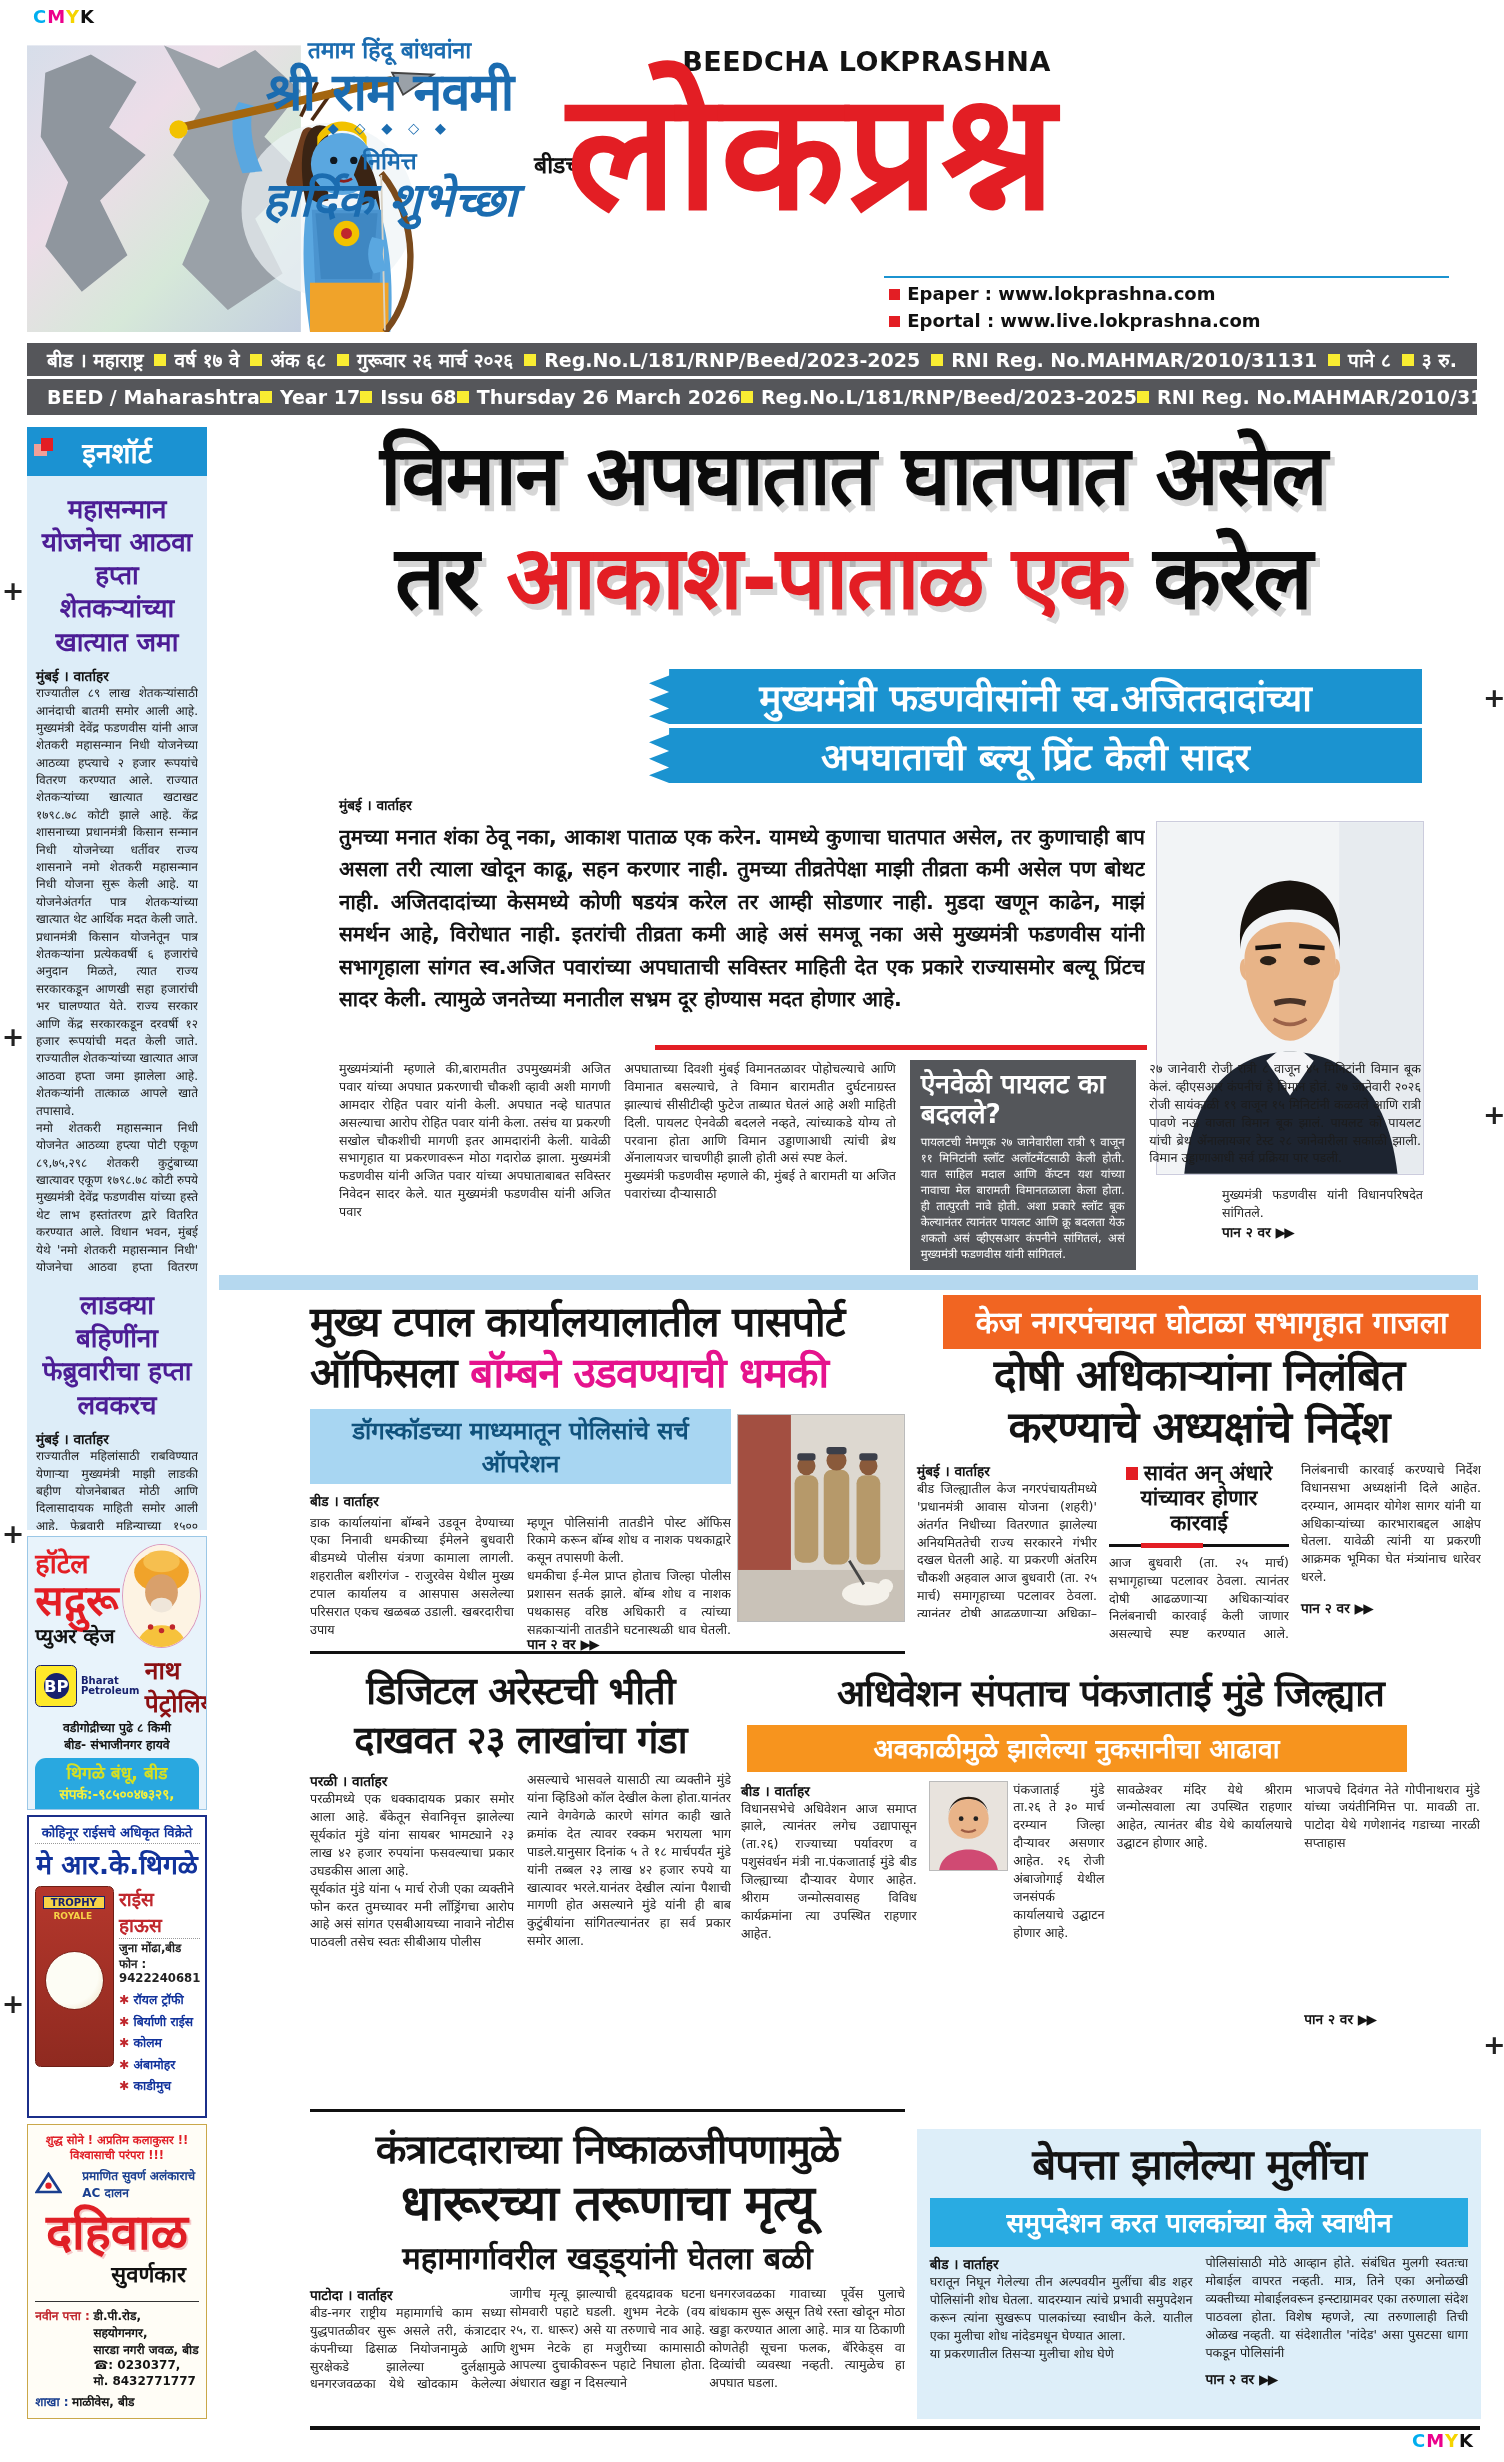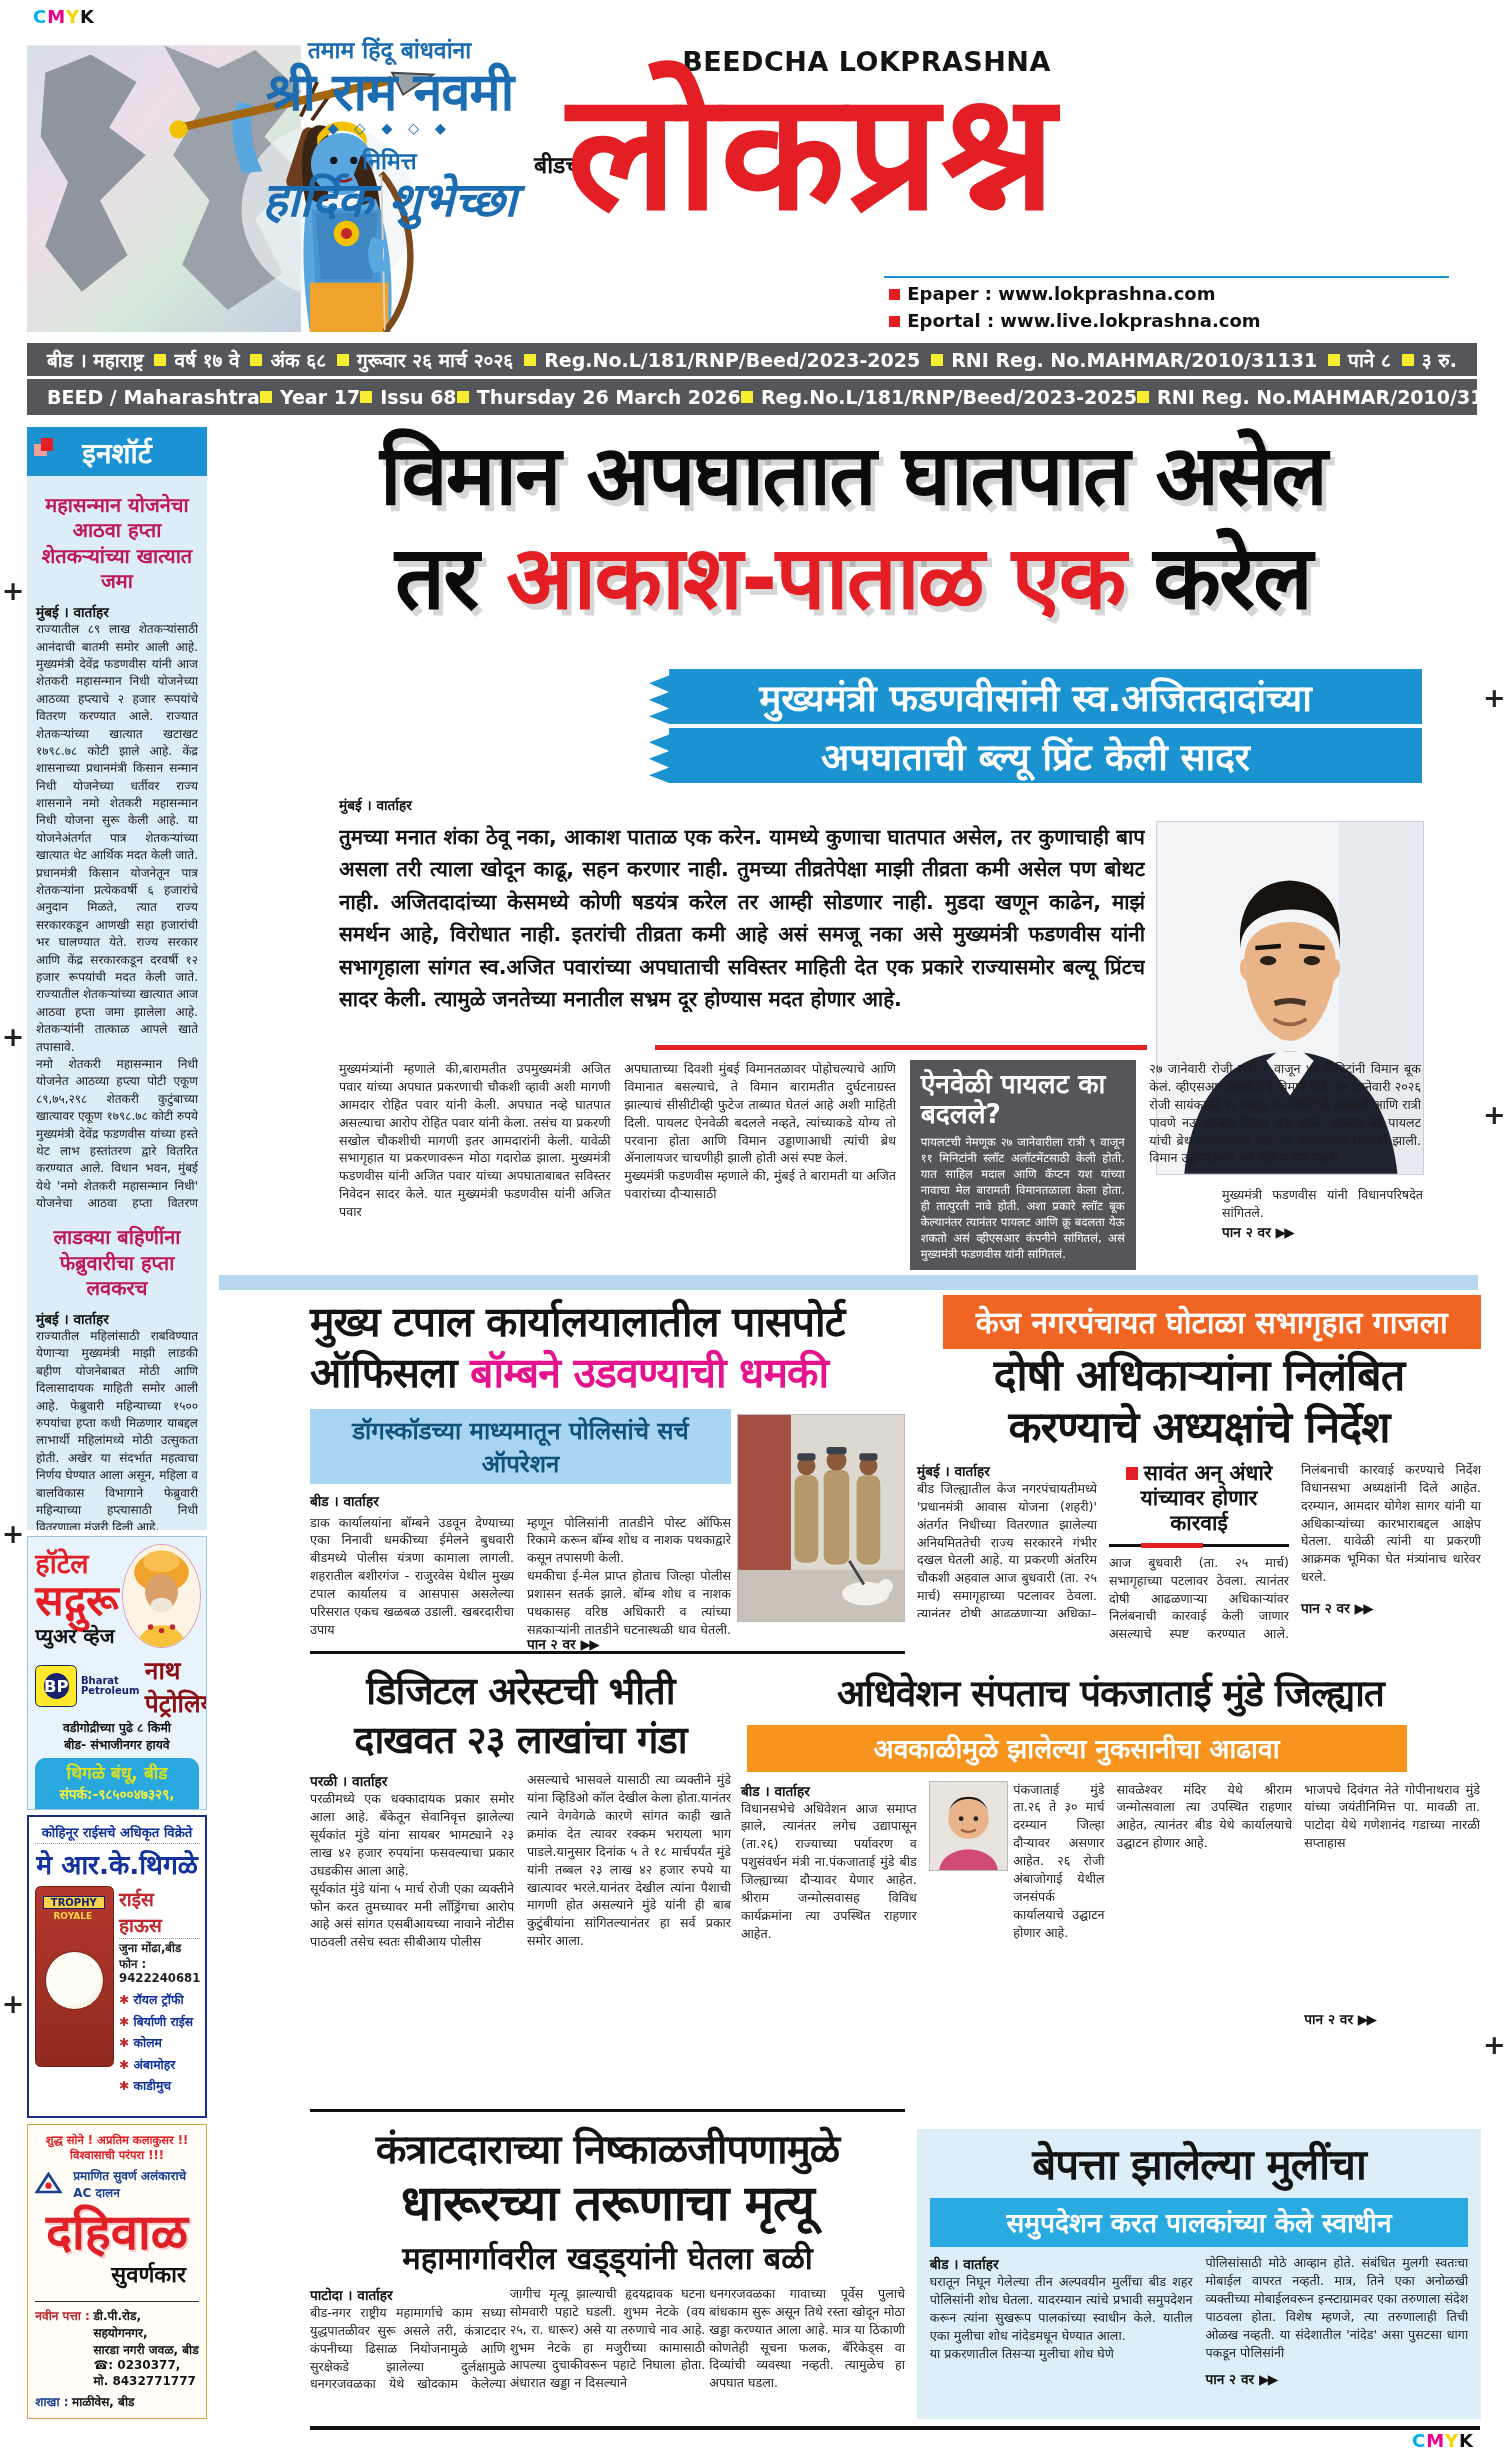--- a/index.html
+++ b/index.html
@@ -44,7 +44,7 @@
   .flag .f1{left:0;top:5.5px;width:12.8px;height:12.8px;background:#f0a099;}
   .flag .f2{left:6.4px;top:0;width:12.8px;height:12.8px;background:#e31e24;}
   #side-panel{background:#ddedf8;height:1054px;padding:11px 9px;box-sizing:border-box;overflow:hidden;}
-  .side-hl{font-size:20px;font-weight:900;text-align:center;line-height:1.28;color:#be185d;margin:5.5px 0 7.3px;}
+  .side-hl{font-size:26px;font-weight:900;text-align:center;line-height:1.28;color:#4c1d95;margin:5.5px 0 7.3px;}
   .side-body{font-size:12px;line-height:1.45;text-align:justify;white-space:pre-line;color:#1c1c1c;}
   .ad{box-sizing:border-box;overflow:hidden;}
   #ad-hotel{margin-top:5.5px;height:274px;background:#e8f3fb;border:1.8px solid #9bc7e6;padding:7.3px;position:relative;}

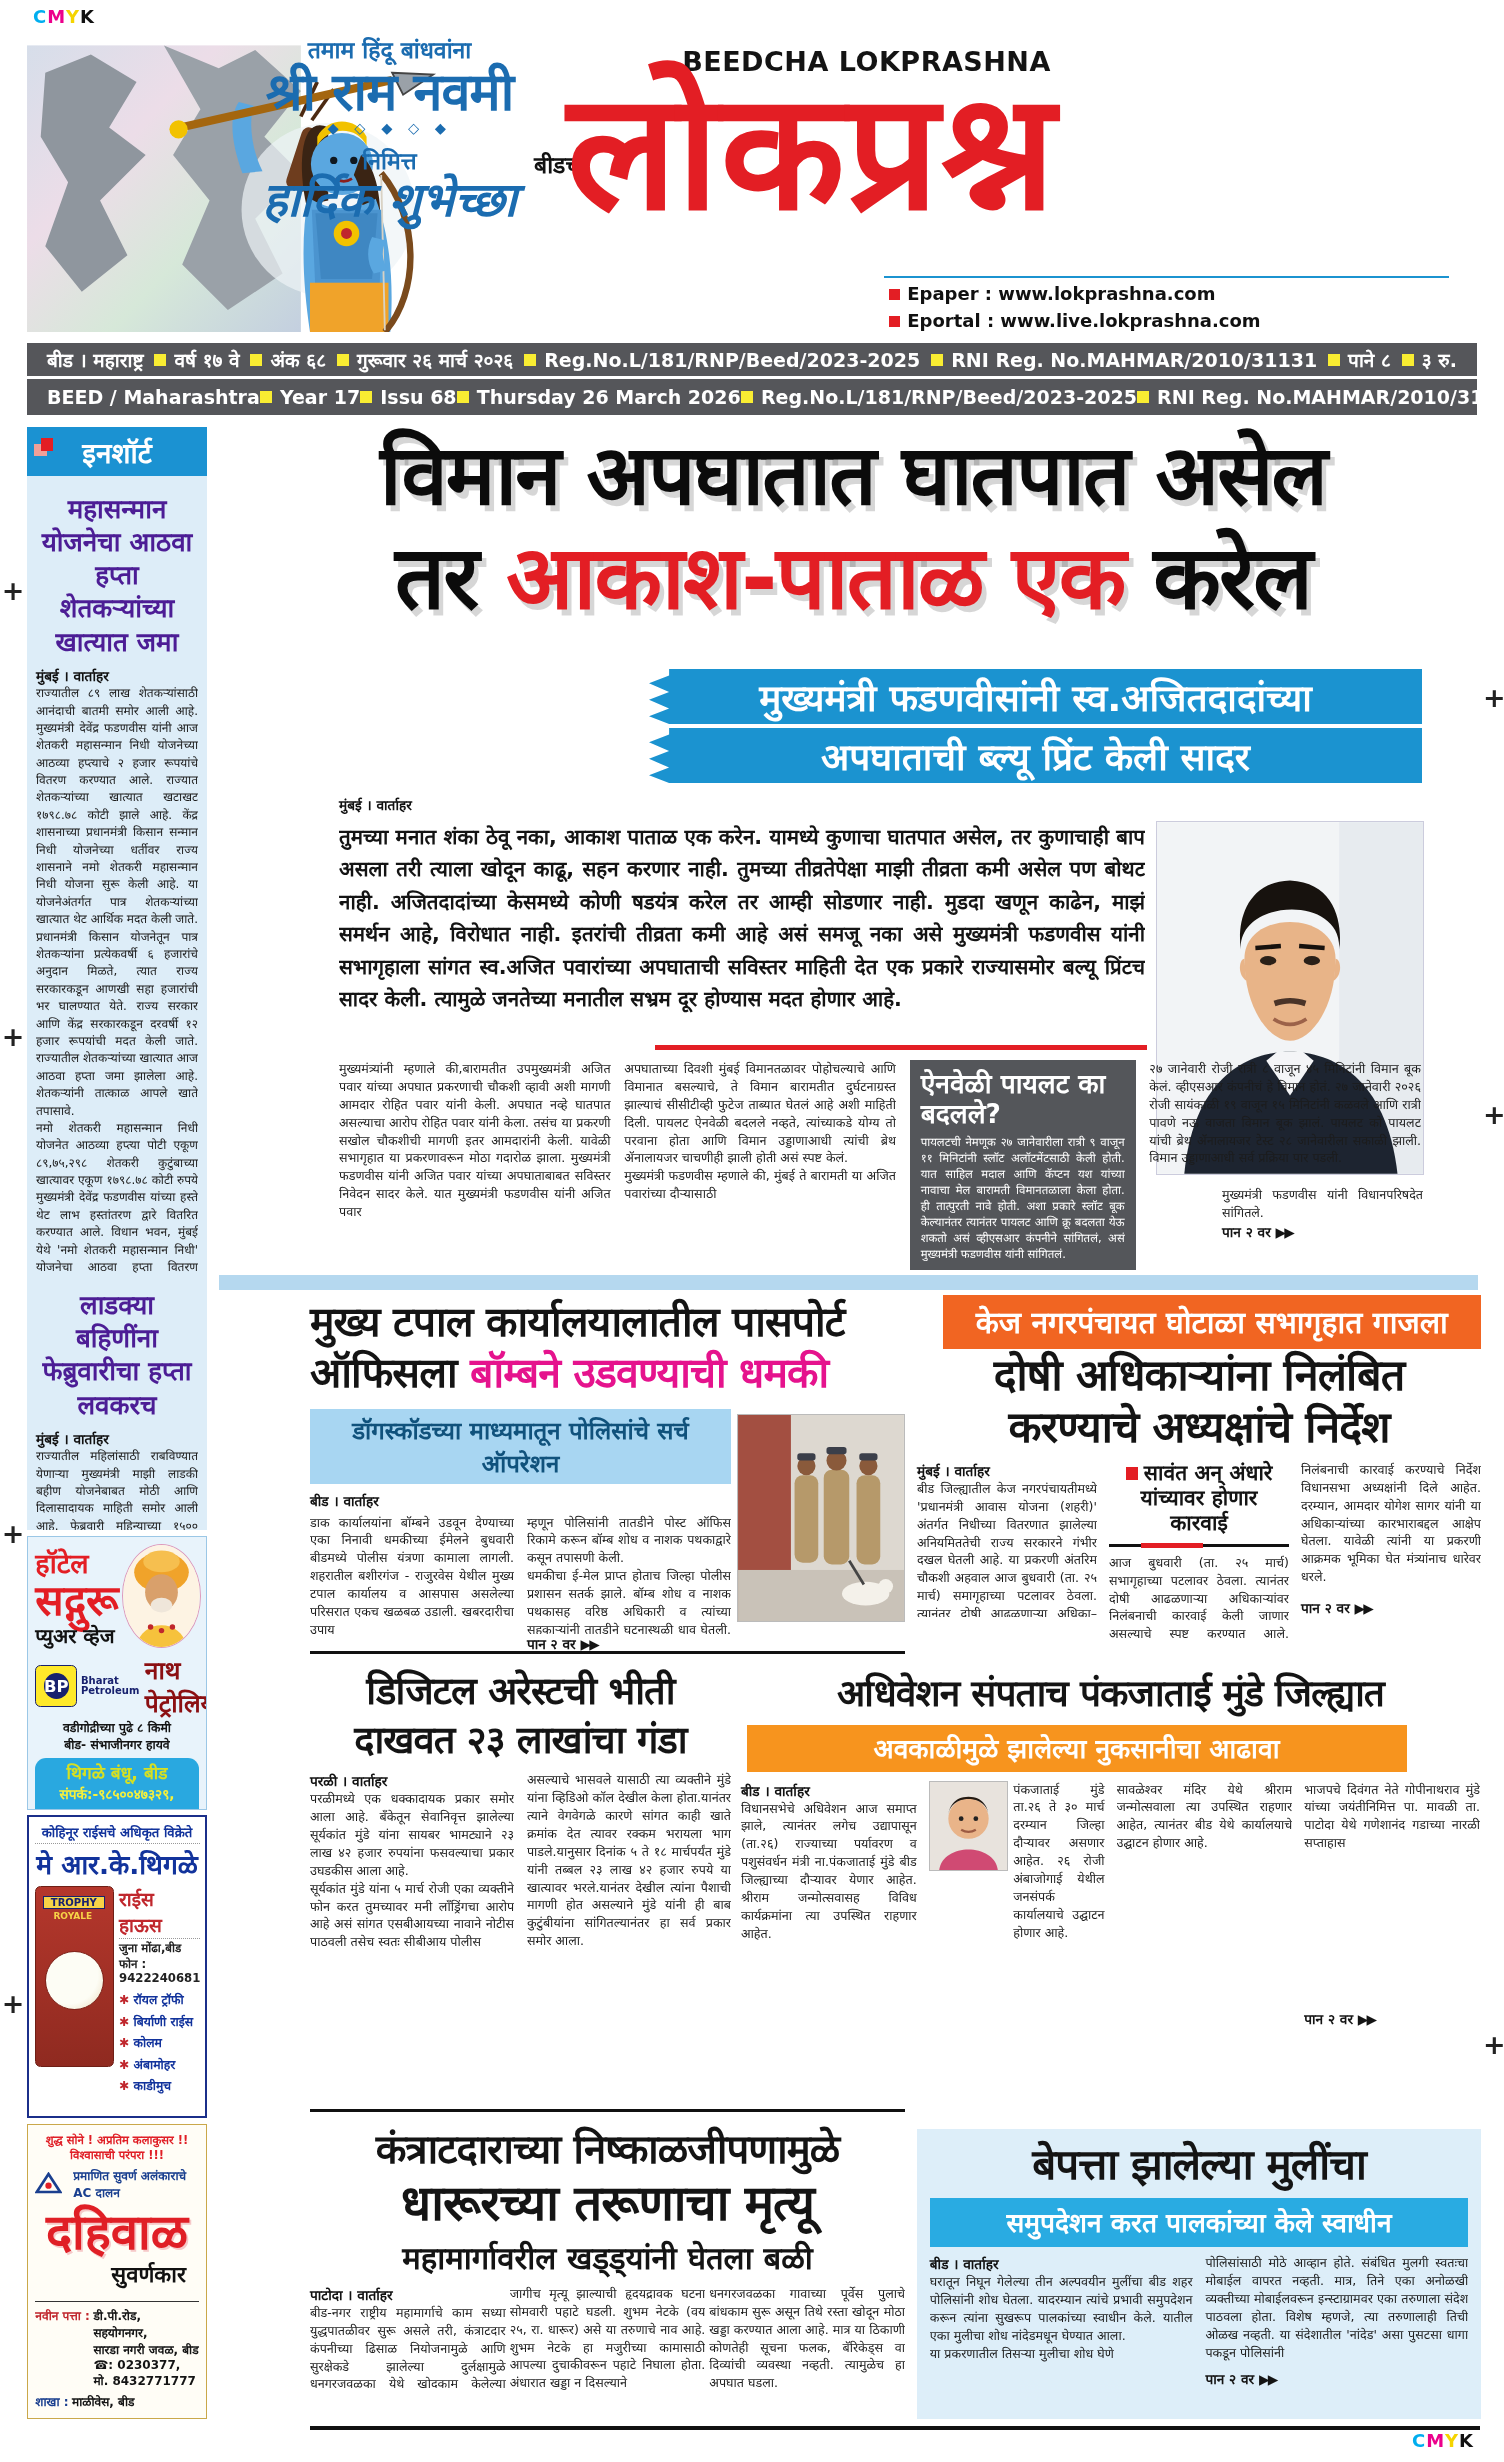--- a/index.html
+++ b/index.html
@@ -78,7 +78,7 @@
   .riceitems div::before{content:"✱ ";color:#c0272d;}
   #ad-gold{margin-top:5.5px;height:295px;border:1.8px solid #caa84a;background:#fffdf6;padding:7.3px;}
   #ad-gold .tag{color:#e01f26;font-size:11.5px;font-weight:900;text-align:center;}
-  .bisrow{display:flex;align-items:center;gap:11px;margin-top:5.5px;justify-content:center;}
+  .bisrow{display:flex;align-items:center;gap:20px;margin-top:5.5px;justify-content:center;}
   #ad-gold .cert{color:#1a3f8f;font-size:12px;font-weight:900;}
   #ad-gold .name{color:#e01f26;font-size:49px;font-weight:900;text-align:center;line-height:1.05;margin-top:5.5px;
                  text-shadow:1.8px 1.8px 0 #f6c9c9;}

